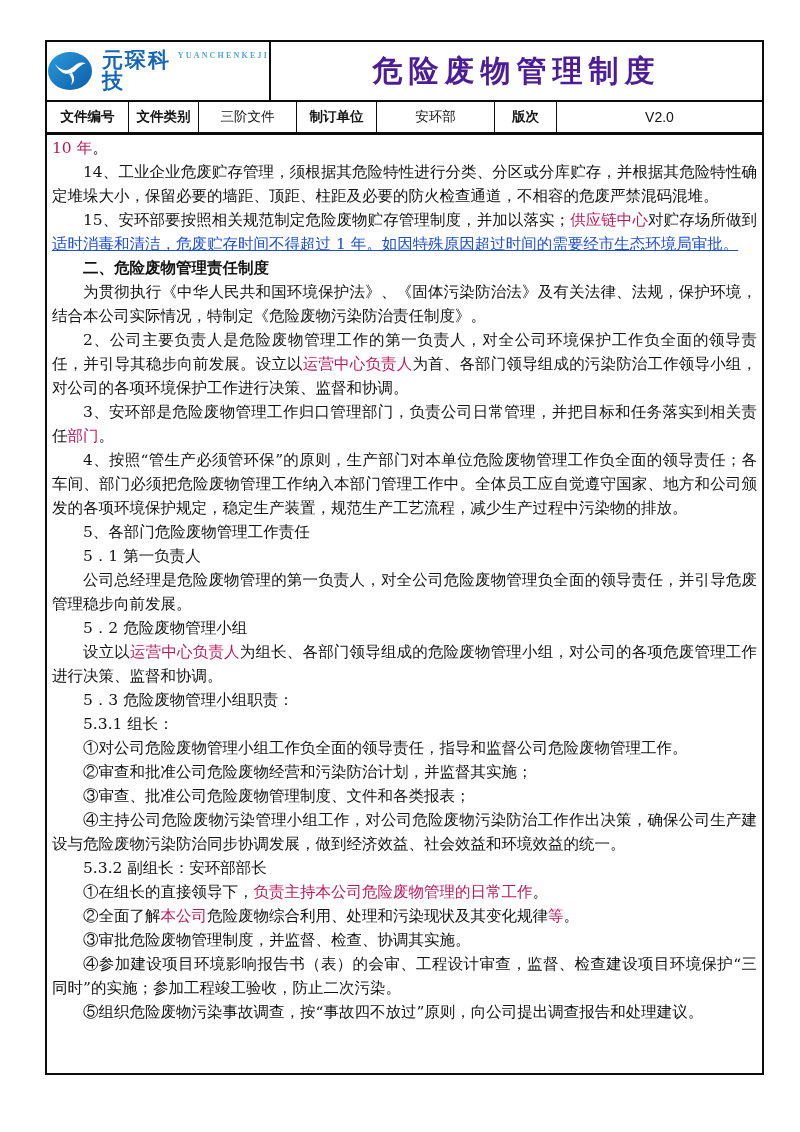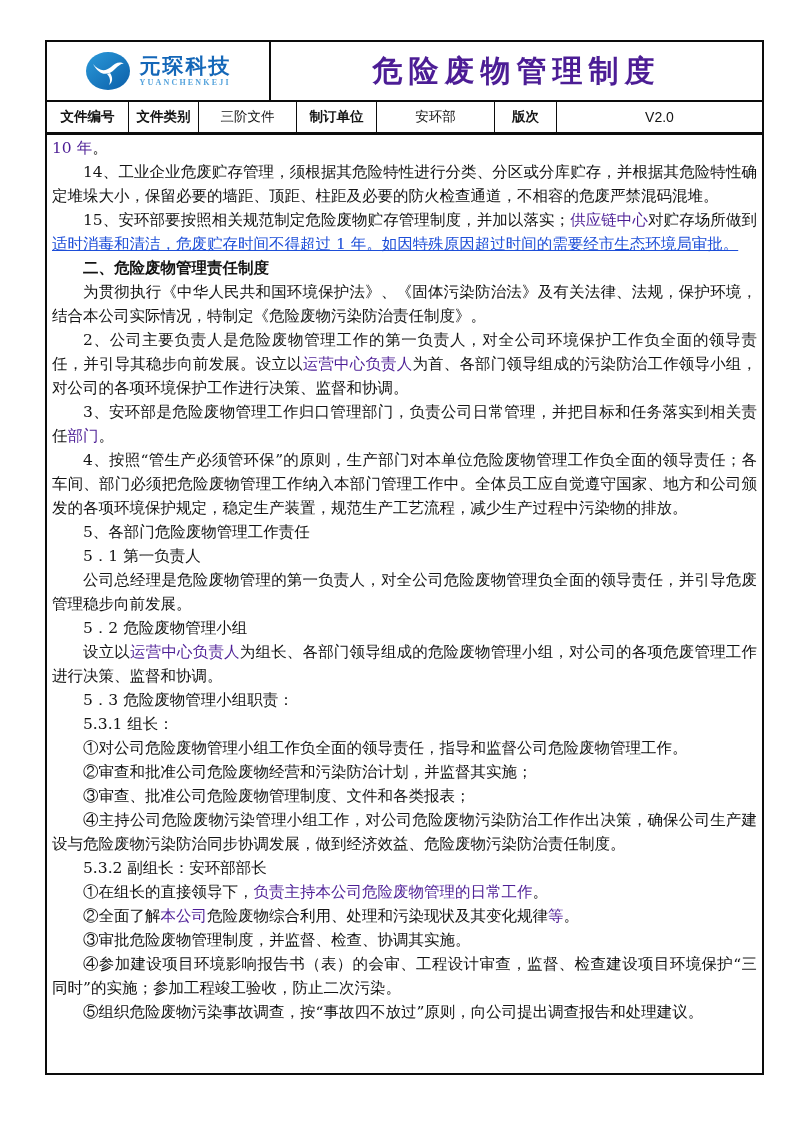--- a/index.html
+++ b/index.html
@@ -26,7 +26,7 @@
     display:flex; align-items:center; justify-content:center; gap:9px;
   }
   .logo-mark { width:46px; height:40px; flex:0 0 auto; }
-  .logo-text-wrap { display:flex; flex-direction:column; line-height:1; }
+  .logo-text-wrap { display:flex; flex-direction:row; line-height:1; }
   .logo-cn {
     font-size:21px; font-weight:bold; color:#1467b8;
     letter-spacing:2px;

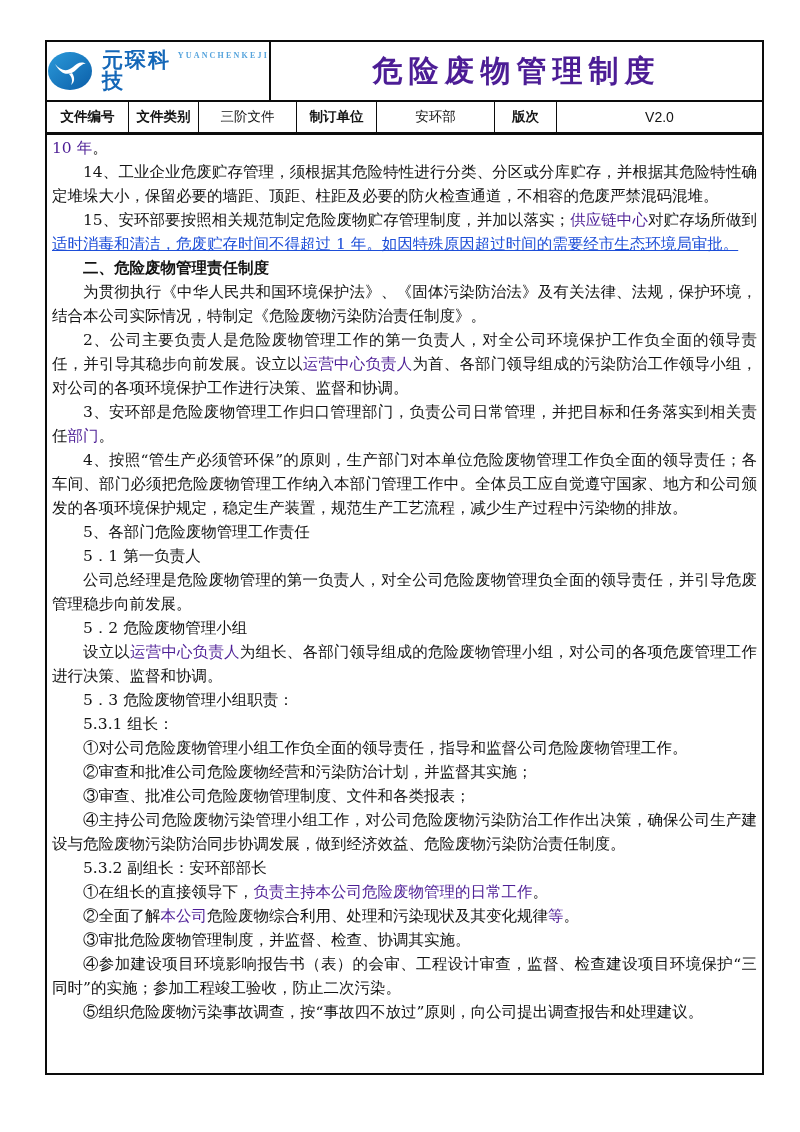--- a/index.html
+++ b/index.html
@@ -67,7 +67,7 @@
   .para { margin:0; text-indent:2em; text-align:justify; }
   .para.no-indent { text-indent:0; }
   .para.bold { font-weight:bold; }
-  .c-blue { color:#4c1d95; }
+  .c-blue { color:#be185d; }
   .c-red  { color:#1d4ed8;text-decoration:underline; }
 </style>
 </head>

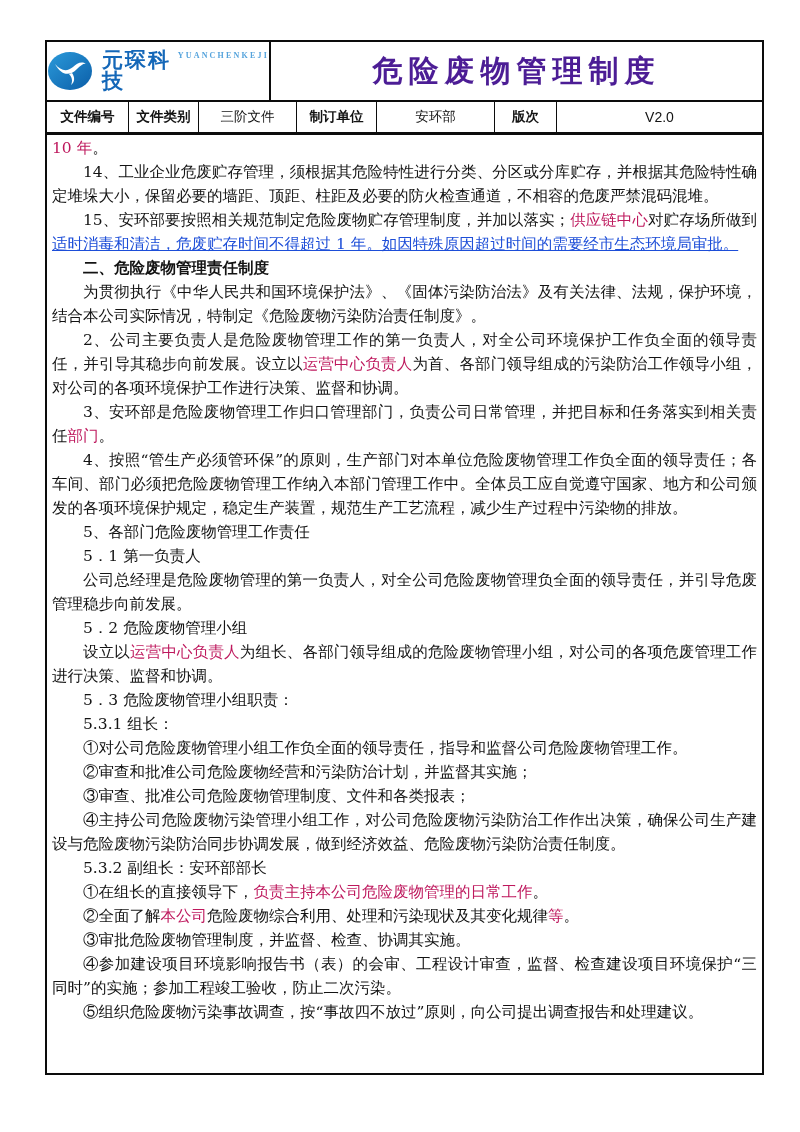--- a/index.html
+++ b/index.html
@@ -126,7 +126,7 @@
         <p class="para"><span>①对公司危险废物管理小组工作负全面的领导责任，指导和监督公司危险废物管理工作。</span></p>
         <p class="para"><span>②审查和批准公司危险废物经营和污染防治计划，并监督其实施；</span></p>
         <p class="para"><span>③审查、批准公司危险废物管理制度、文件和各类报表；</span></p>
-        <p class="para"><span>④主持公司危险废物污染管理小组工作，对公司危险废物污染防治工作作出决策，确保公司生产建设与危险废物污染防治同步协调发展，做到经济效益、危险废物污染防治责任制度。</span></p>
+        <p class="para"><span>④主持公司危险废物污染管理小组工作，对公司危险废物污染防治工作作出决策，确保公司生产建设与危险废物污染防治同步协调发展，做到经济效益、社会效益和环境效益的统一。</span></p>
         <p class="para"><span>5.3.2 副组长：安环部部长</span></p>
         <p class="para"><span>①在组长的直接领导下，</span><span class="c-blue">负责主持本公司危险废物管理的日常工作</span><span>。</span></p>
         <p class="para"><span>②全面了解</span><span class="c-blue">本公司</span><span>危险废物综合利用、处理和污染现状及其变化规律</span><span class="c-blue">等</span><span>。</span></p>

